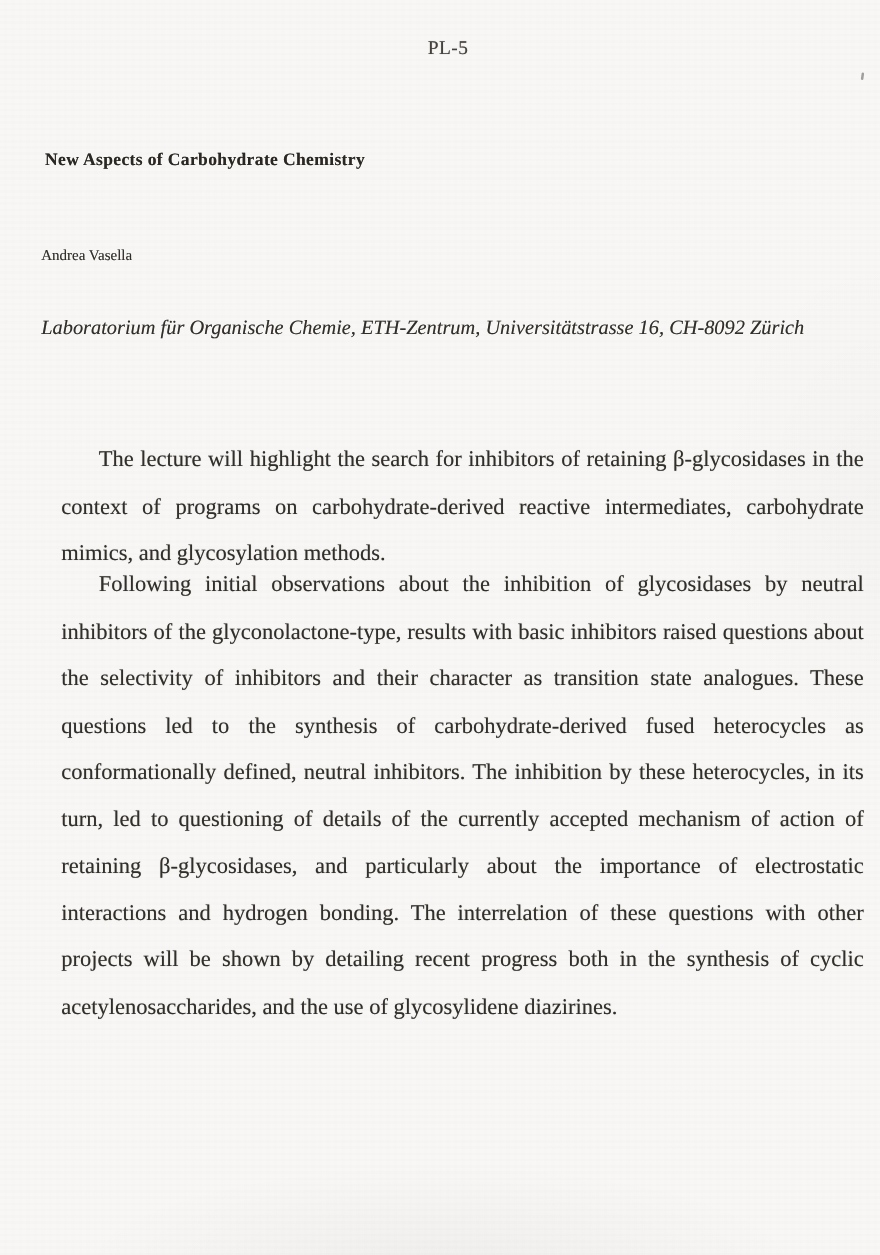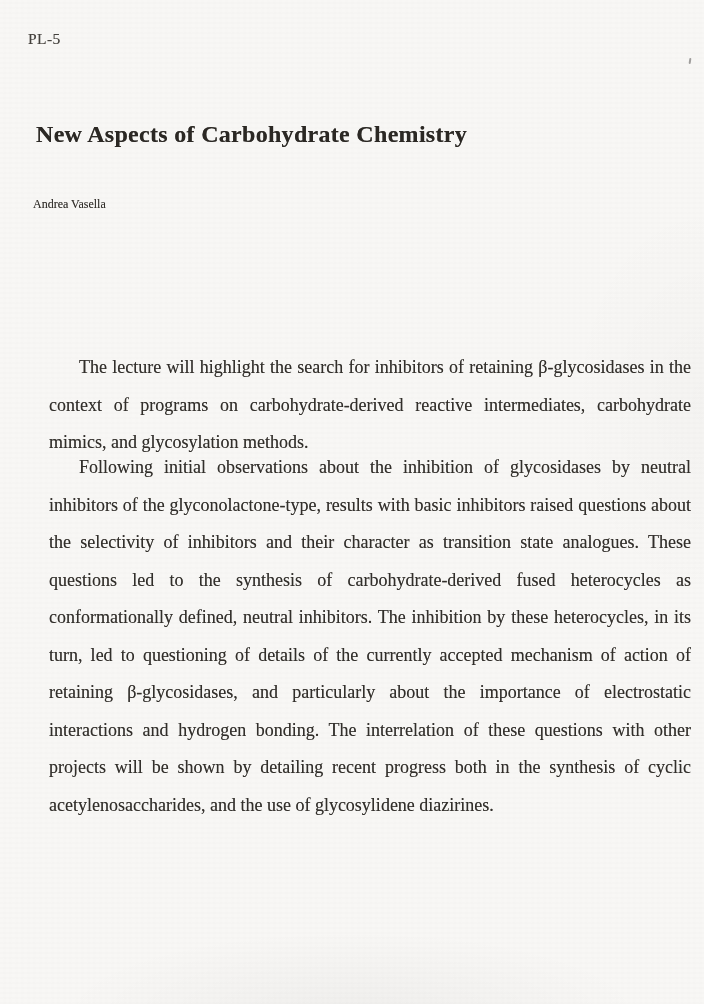--- a/index.html
+++ b/index.html
@@ -33,7 +33,7 @@
   .header{
     position:absolute;
     top:30px;left:28px;right:15px;
-    display:flex;justify-content:flex-start;align-items:baseline;
+    display:flex;justify-content:center;align-items:baseline;
     font-size:15.5px;
     color:var(--ink-soft);
     letter-spacing:0.4px;

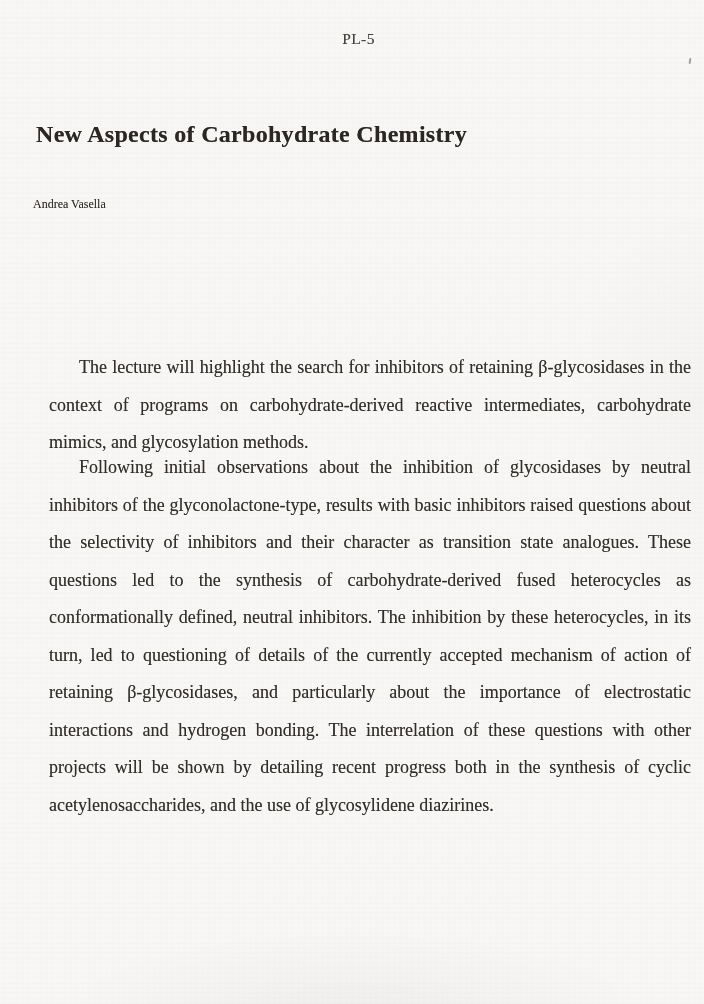--- a/index.html
+++ b/index.html
@@ -51,7 +51,7 @@
     position:absolute;
     top:121px;left:36px;right:40px;
     margin:0;
-    font-size:24px;
+    font-size:14px;
     font-weight:bold;
     letter-spacing:0.3px;
     color:#2b2824;

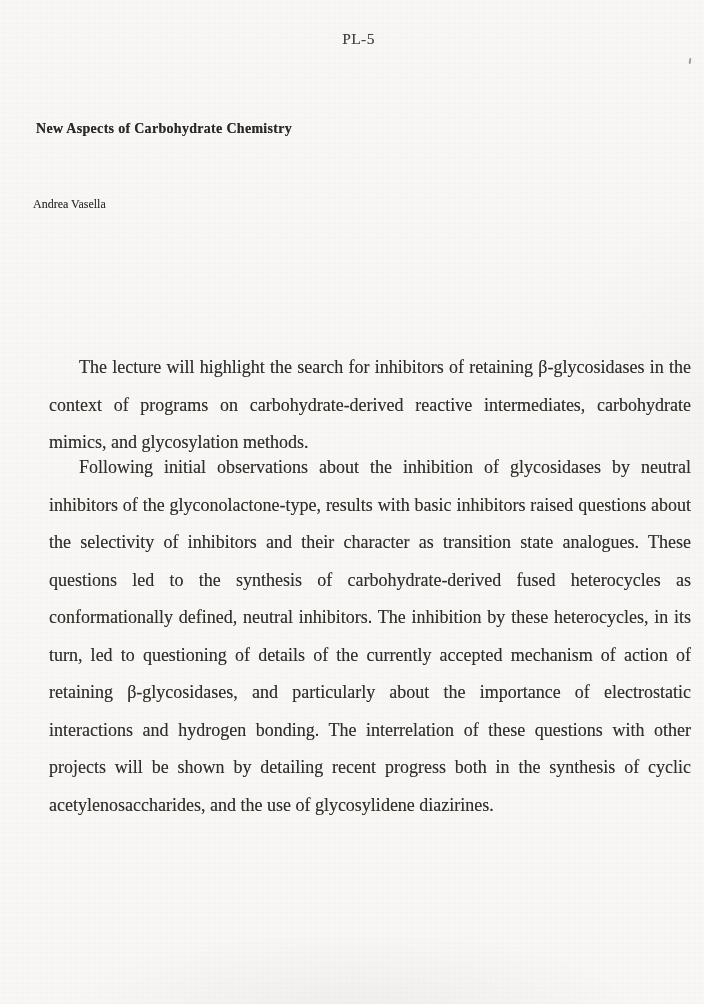--- a/index.html
+++ b/index.html
@@ -107,6 +107,7 @@
 
   <p class="author">Andrea Vasella</p>
 
+  <p class="affiliation">Laboratorium für Organische Chemie, ETH-Zentrum, Universitätstrasse 16, CH-8092 Zürich</p>
 
   <p class="body-para para-1">The lecture will highlight the search for inhibitors of retaining β-glycosidases in the context of programs on carbohydrate-derived reactive intermediates, carbohydrate mimics, and glycosylation methods.</p>
 

